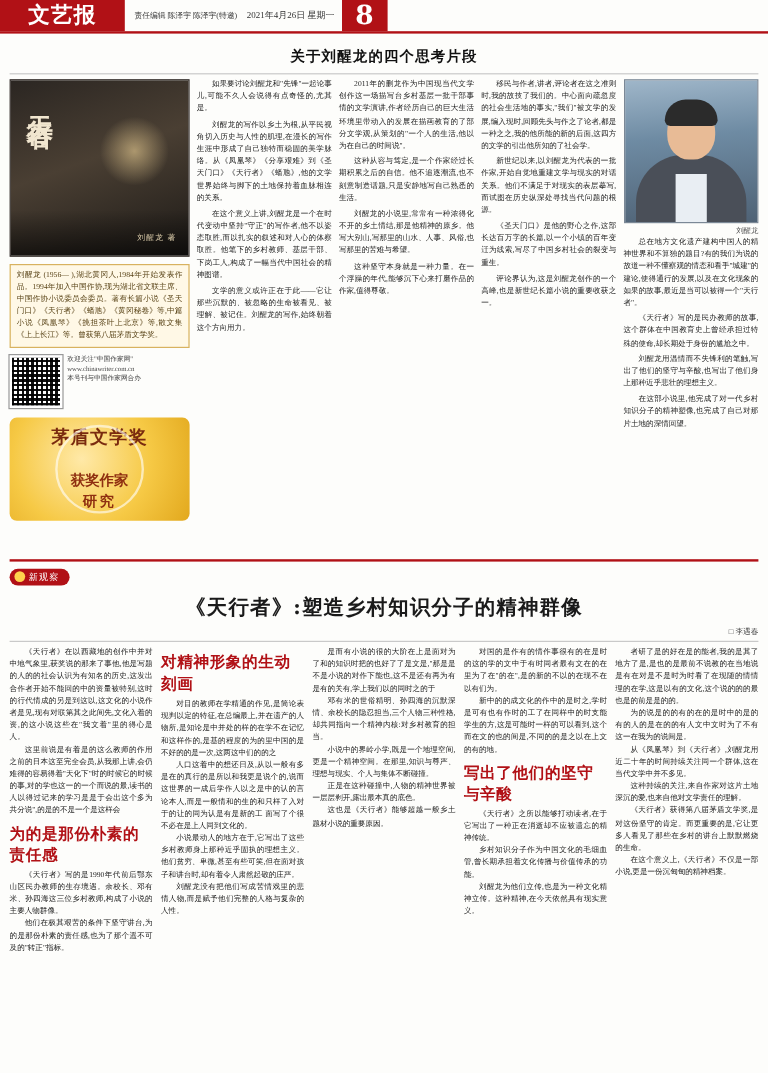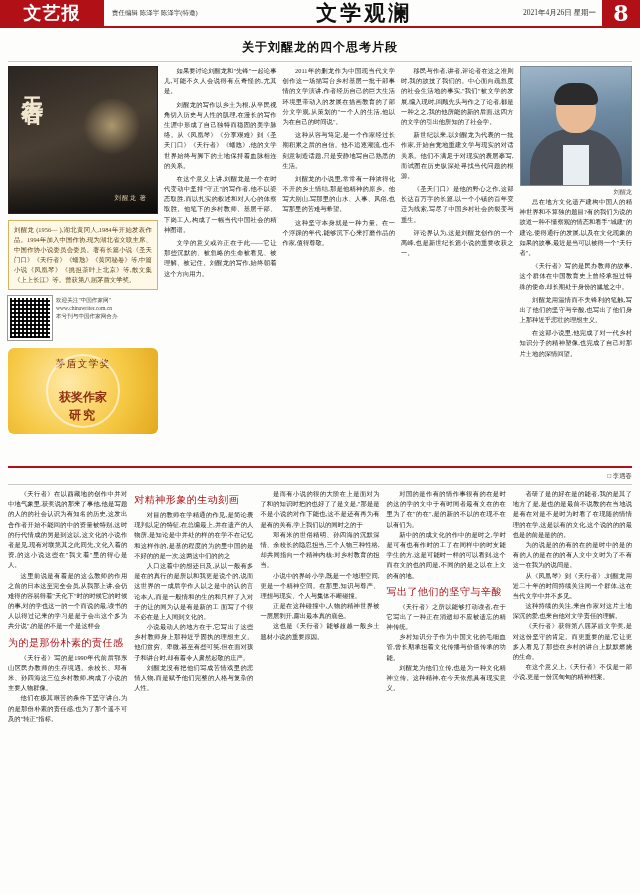--- a/index.html
+++ b/index.html
@@ -350,7 +350,6 @@
   <div class="masthead">
     <div class="mast-logo">文艺报</div>
     <div class="mast-credits">责任编辑 陈泽宇  陈泽宇(特邀)</div>
-    <div class="mast-title">文学观澜</div>
     <div class="mast-date">2021年4月26日  星期一</div>
     <div class="mast-pagenum">8</div>
   </div>

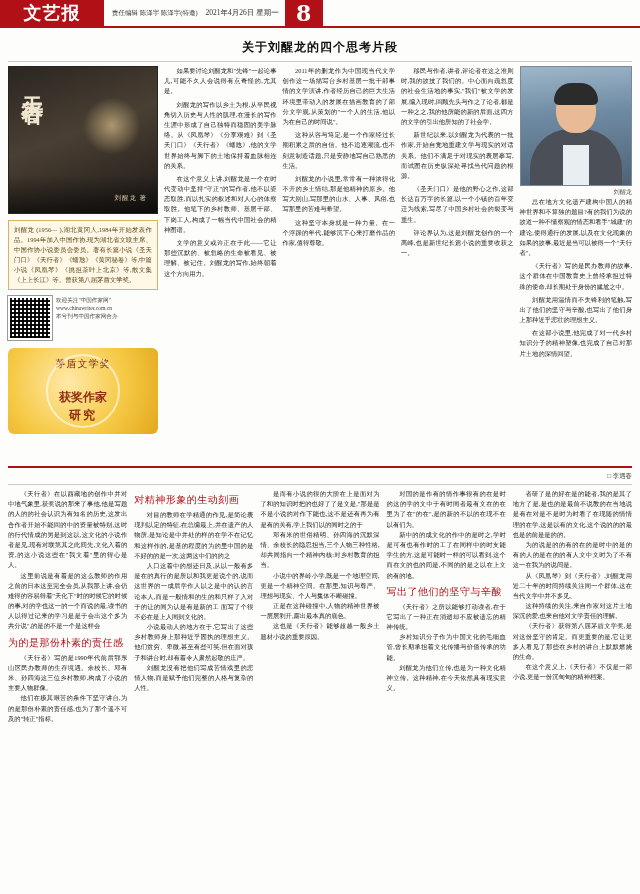--- a/index.html
+++ b/index.html
@@ -218,8 +218,8 @@
   }
   .award-badge .ab-1 {
     font-family: "DejaVu Serif", serif;
-    font-weight: normal;
-    font-size: 10px;
+    font-weight: bold;
+    font-size: 15px;
     letter-spacing: 1px;
   }
   .award-badge .ab-2 {

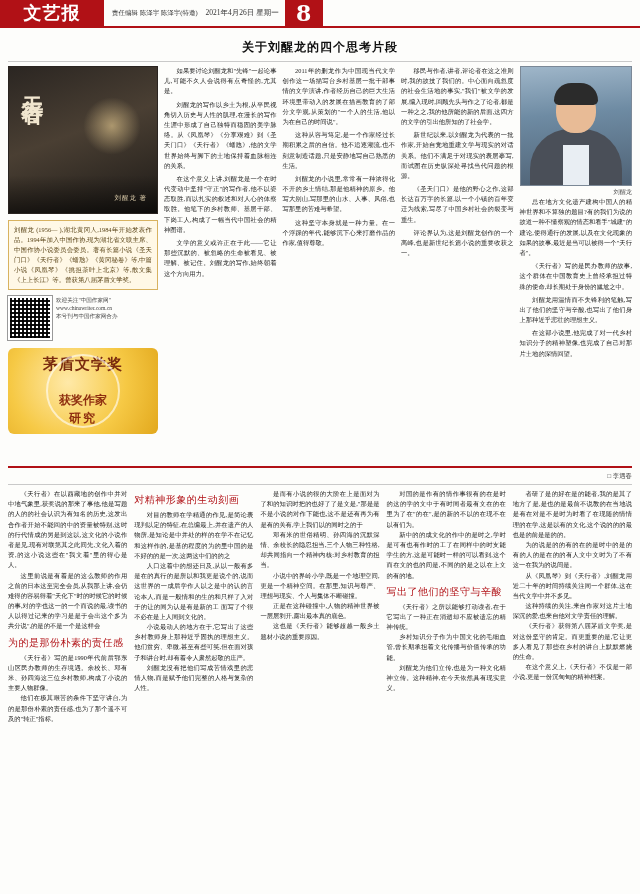--- a/index.html
+++ b/index.html
@@ -431,6 +431,12 @@
   <div class="big-divider"></div>
 
   <div class="bottom-zone">
+    <div>
+      <span class="pill">
+        <span class="dot"></span>
+        <span>新观察</span>
+      </span>
+    </div>
 
     <div class="byline">□ 李遇春</div>
     <div class="rule-thin"></div>

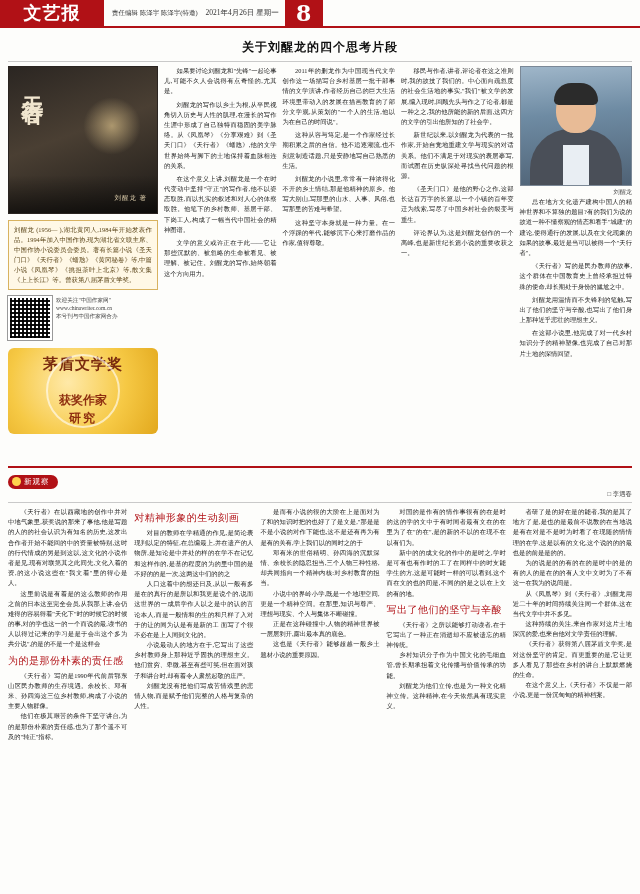--- a/index.html
+++ b/index.html
@@ -438,6 +438,7 @@
       </span>
     </div>
 
+    <div class="headline2">《天行者》:塑造乡村知识分子的精神群像</div>
     <div class="byline">□ 李遇春</div>
     <div class="rule-thin"></div>
 

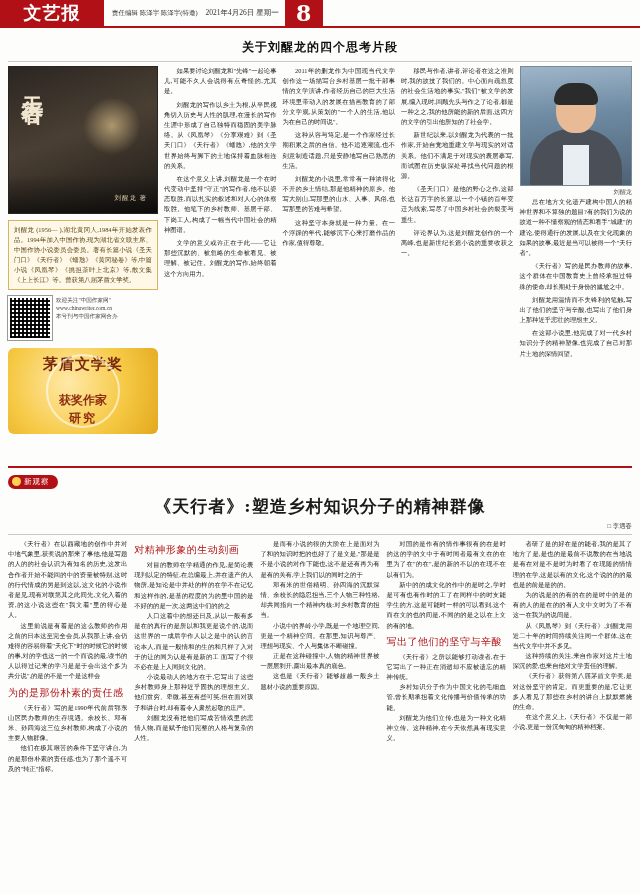--- a/index.html
+++ b/index.html
@@ -329,8 +329,8 @@
   }
   .subhead {
     font-family: "DejaVu Serif", serif;
-    font-weight: normal;
-    font-size: 10px;
+    font-weight: bold;
+    font-size: 13px;
     color: #b11116;
     margin: 4px 0 3px 0;
     letter-spacing: .5px;

